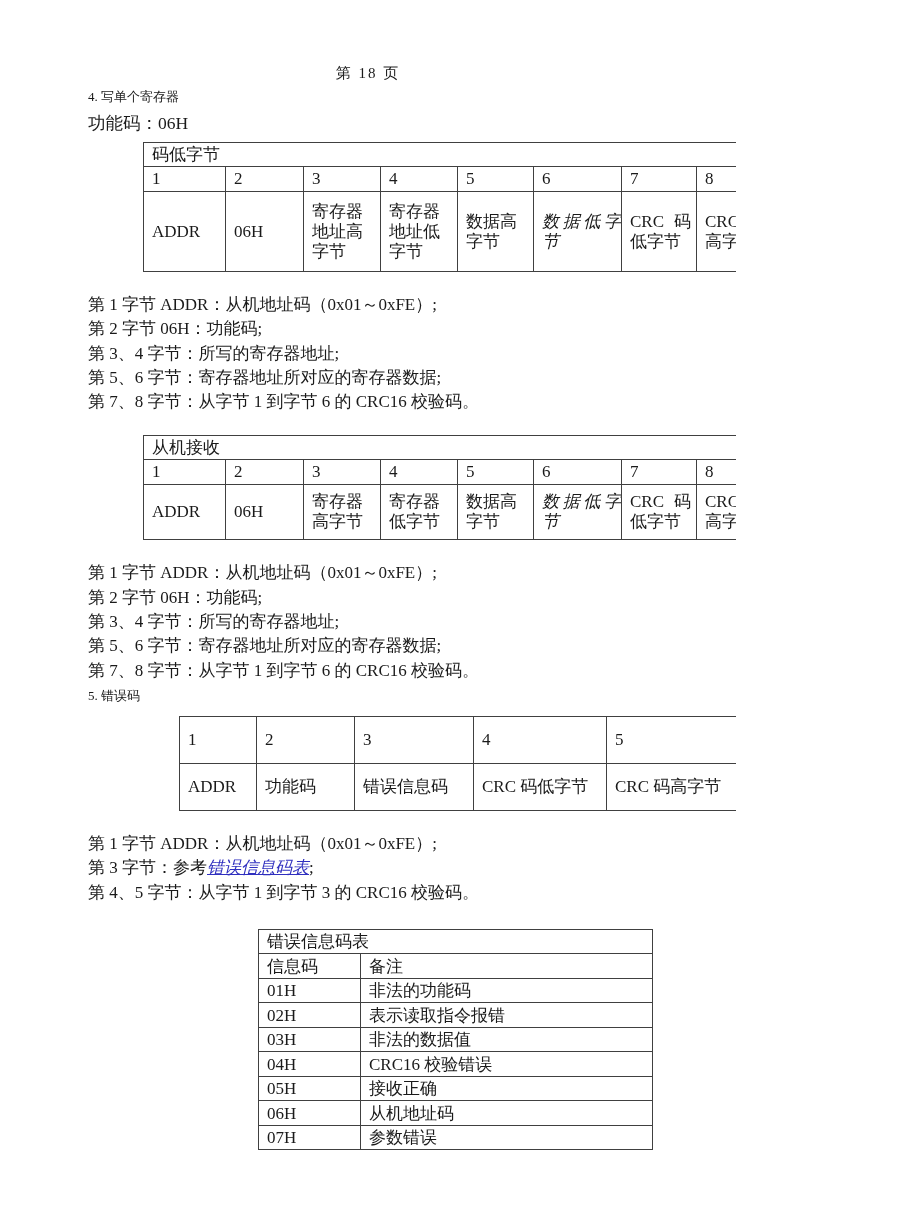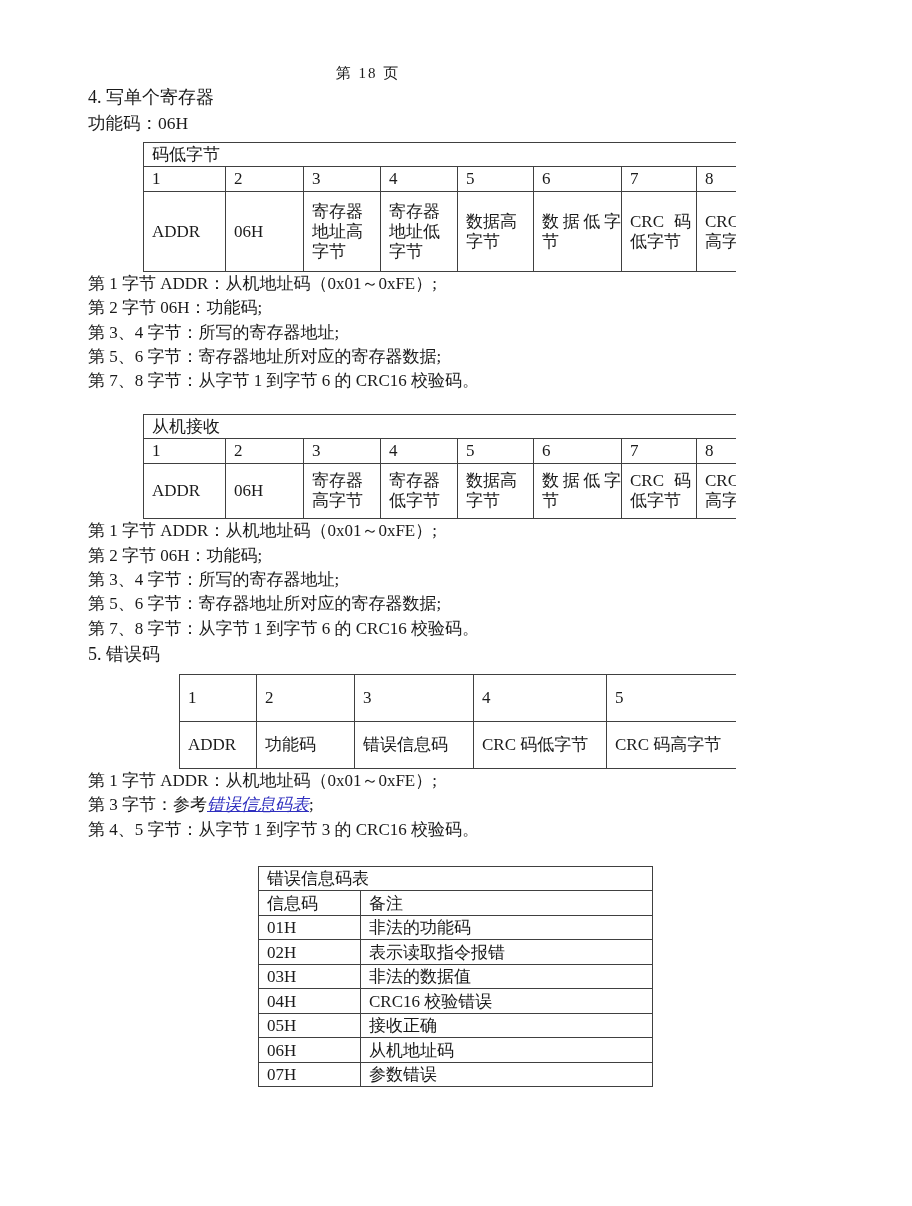--- a/index.html
+++ b/index.html
@@ -23,7 +23,7 @@
     line-height: 22px;
   }
   .sec-heading {
-    font-size: 18px;
+    font-size: 13px;
     line-height: 26px;
     height: 26px;
   }

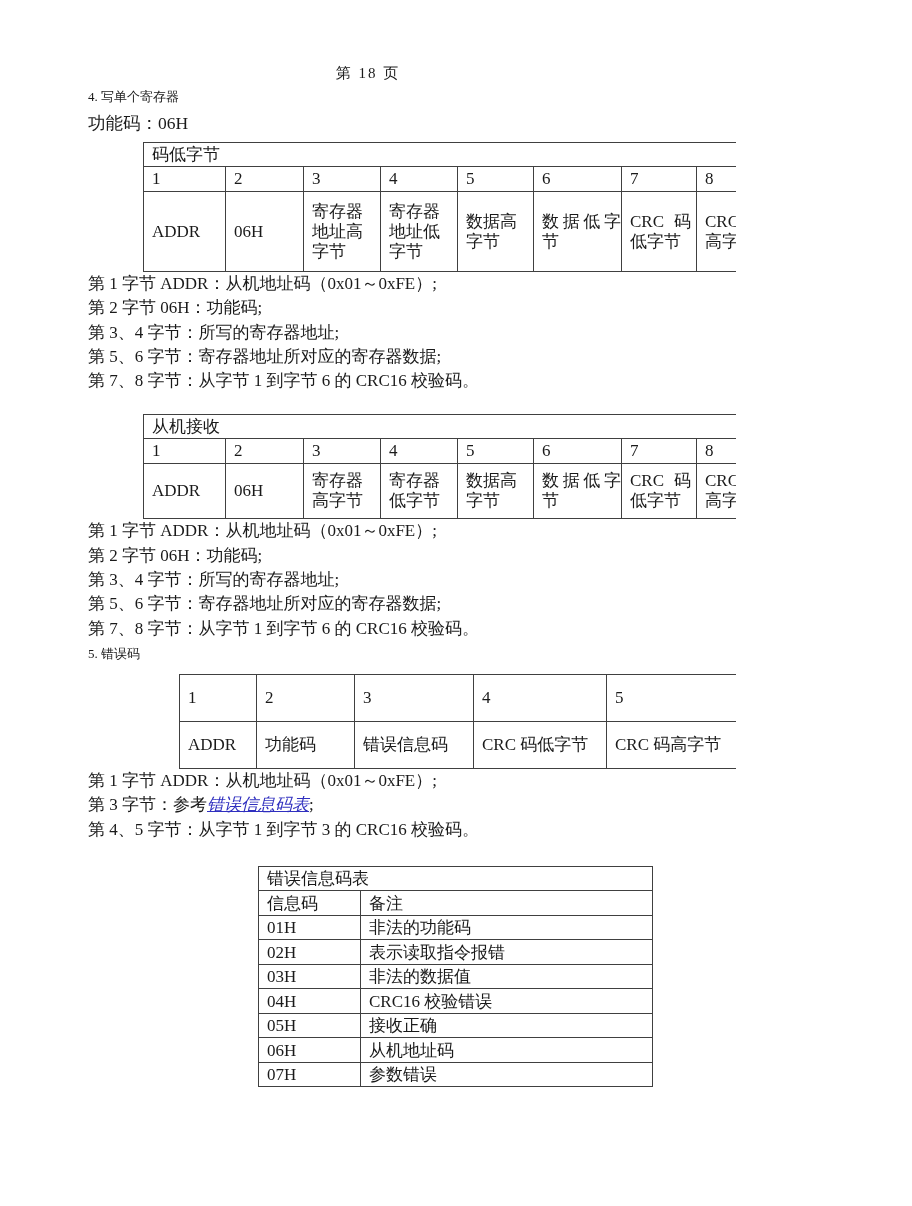--- a/index.html
+++ b/index.html
@@ -58,6 +58,7 @@
     text-align: justify;
     text-align-last: left;
     padding-right: 0;
+    font-style: italic;
   }
   td.jc { 
     text-align: justify;

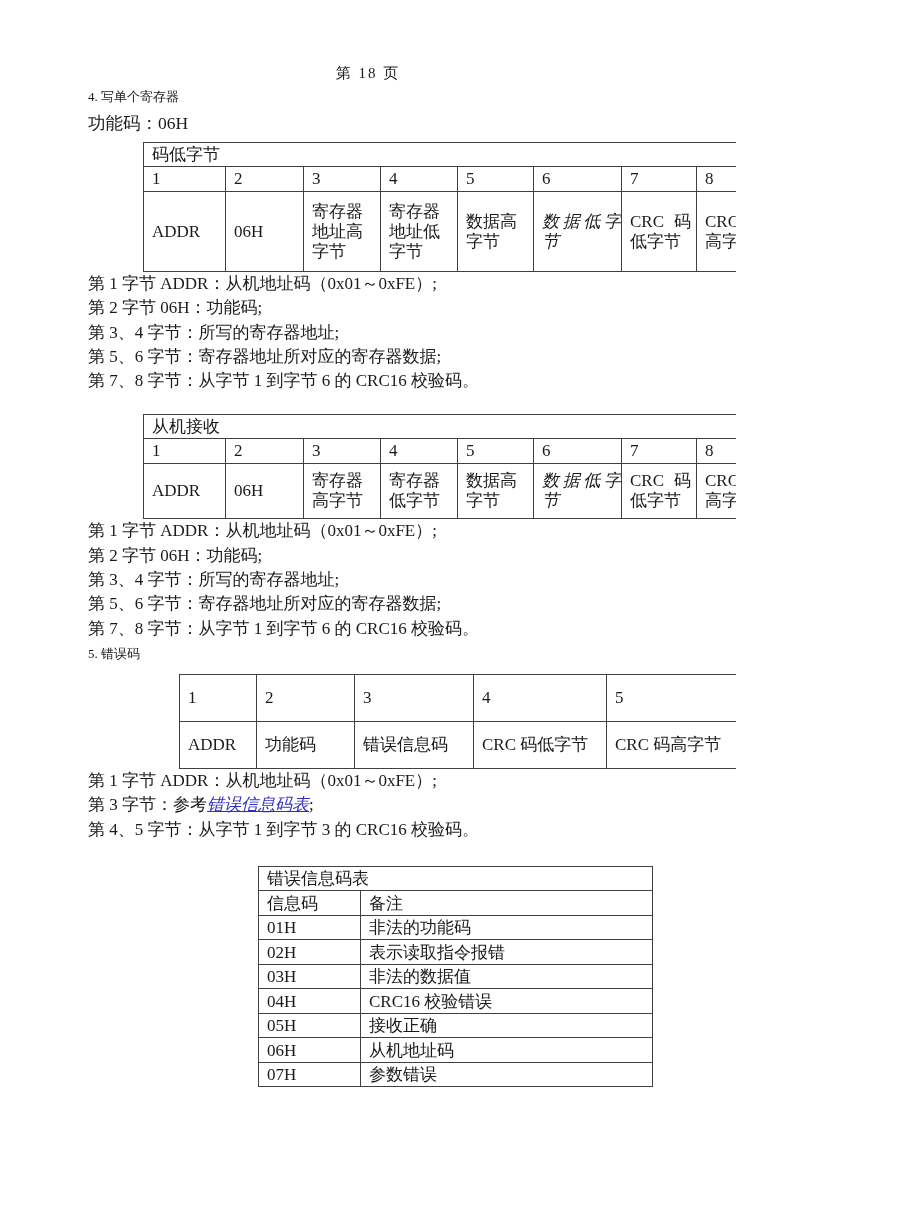--- a/index.html
+++ b/index.html
@@ -66,7 +66,7 @@
     padding-right: 5px;
   }
   
-  .notes { }
+  .notes { margin-top: 21px; }
   .notes .note-line { line-height: 24.3px; white-space: nowrap; }
   .sec5-heading { }
   

